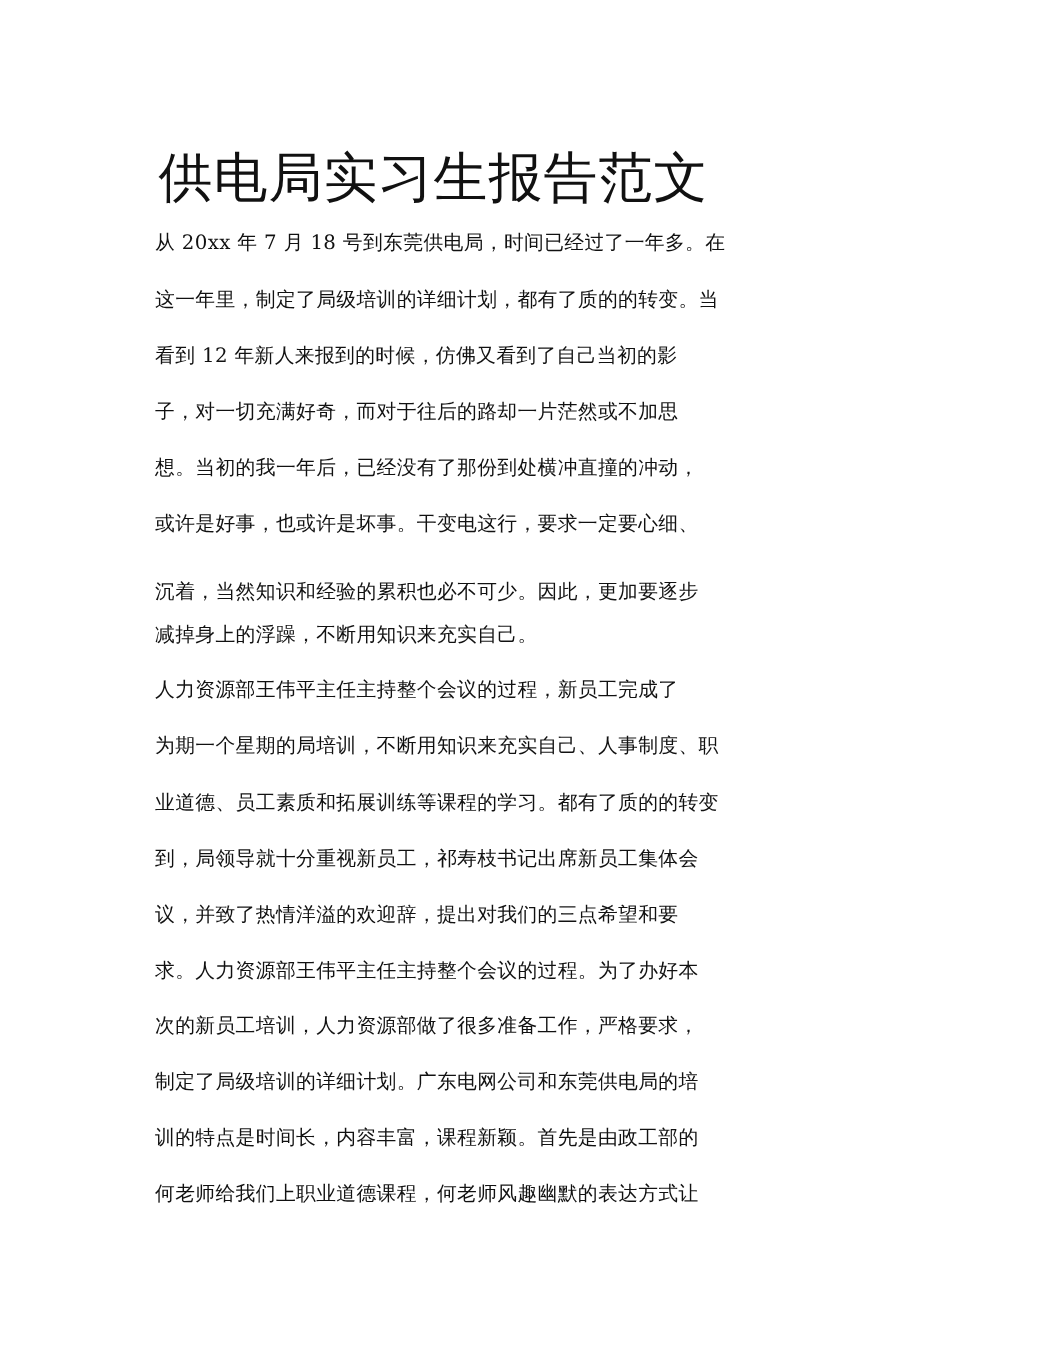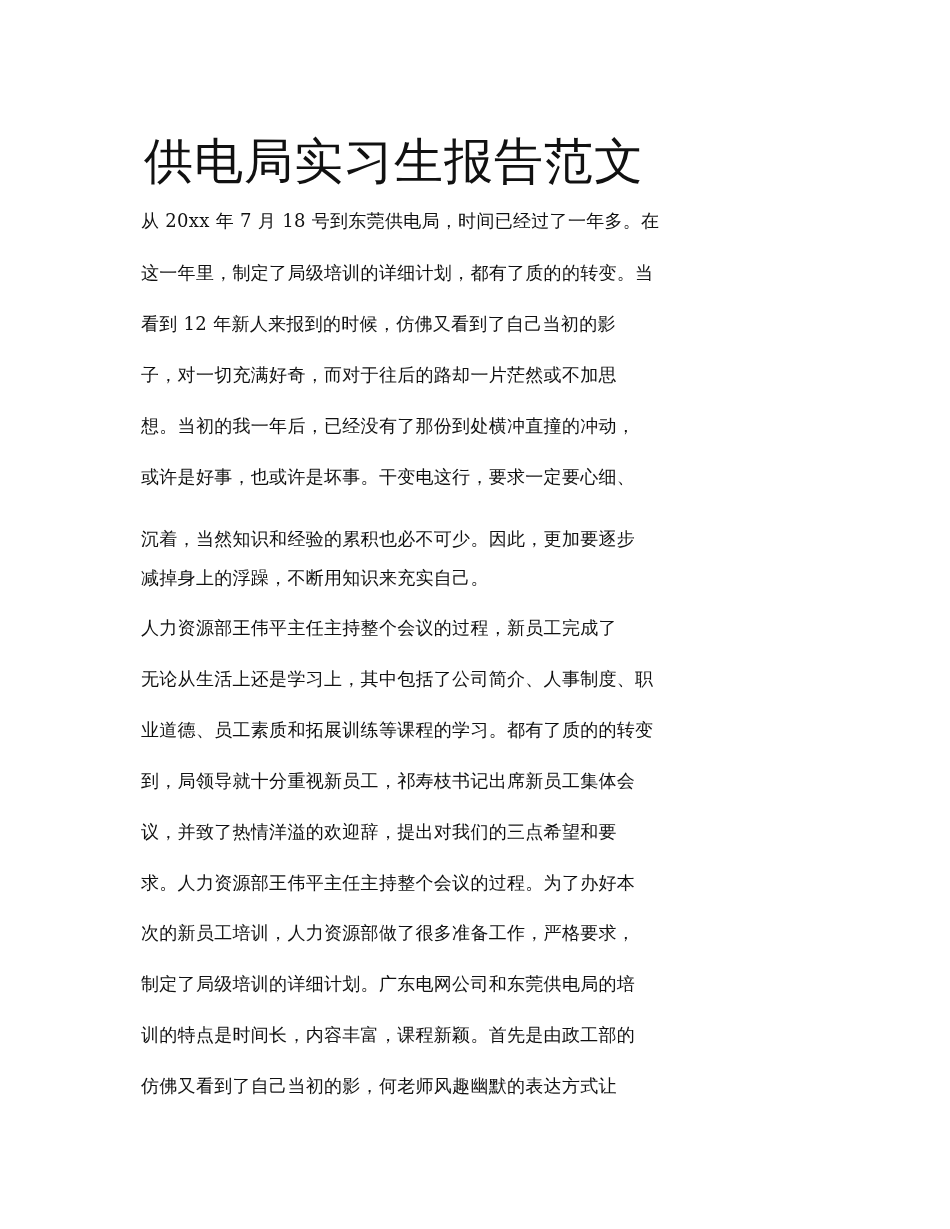--- a/index.html
+++ b/index.html
@@ -62,7 +62,7 @@
 
   <div>
     <div class="line" style="top:613px">人力资源部王伟平主任主持整个会议的过程，新员工完成了</div>
-    <div class="line" style="top:664px">无论从生活上还是学习上，其中包括了公司简介、人事制度、职</div>
+    <div class="line" style="top:664px">为期一个星期的局培训，不断用知识来充实自己、人事制度、职</div>
     <div class="line" style="top:715px">业道德、员工素质和拓展训练等课程的学习。都有了质的的转变</div>
     <div class="line" style="top:766px">到，局领导就十分重视新员工，祁寿枝书记出席新员工集体会</div>
     <div class="line" style="top:817px">议，并致了热情洋溢的欢迎辞，提出对我们的三点希望和要</div>

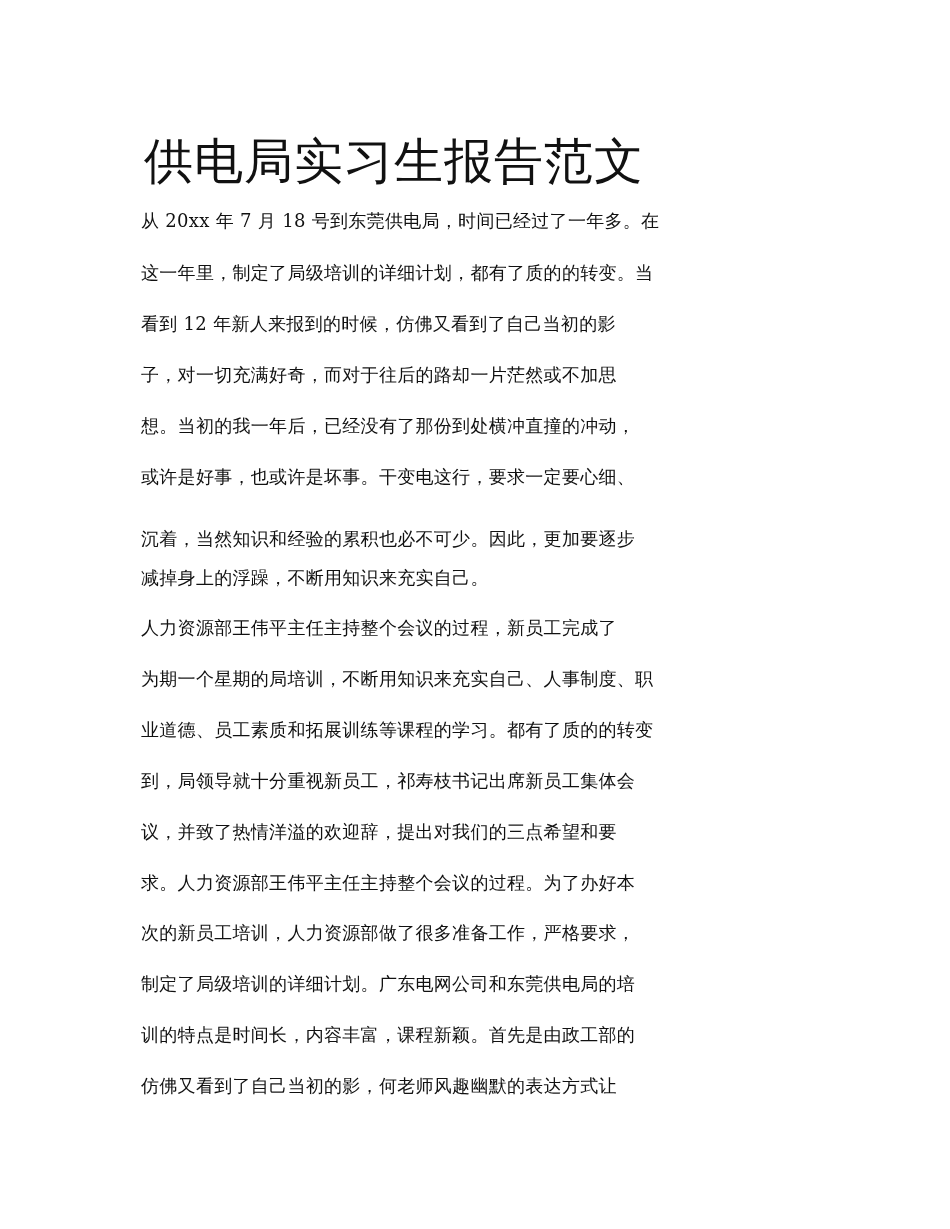--- a/index.html
+++ b/index.html
@@ -70,7 +70,7 @@
     <div class="line" style="top:918px">次的新员工培训，人力资源部做了很多准备工作，严格要求，</div>
     <div class="line" style="top:969px">制定了局级培训的详细计划。广东电网公司和东莞供电局的培</div>
     <div class="line" style="top:1020px">训的特点是时间长，内容丰富，课程新颖。首先是由政工部的</div>
-    <div class="line" style="top:1071px">仿佛又看到了自己当初的影，何老师风趣幽默的表达方式让</div>
+    <div class="line" style="top:1071px">何老师给我们上职业道德课程，何老师风趣幽默的表达方式让</div>
   </div>
 </div>
 

